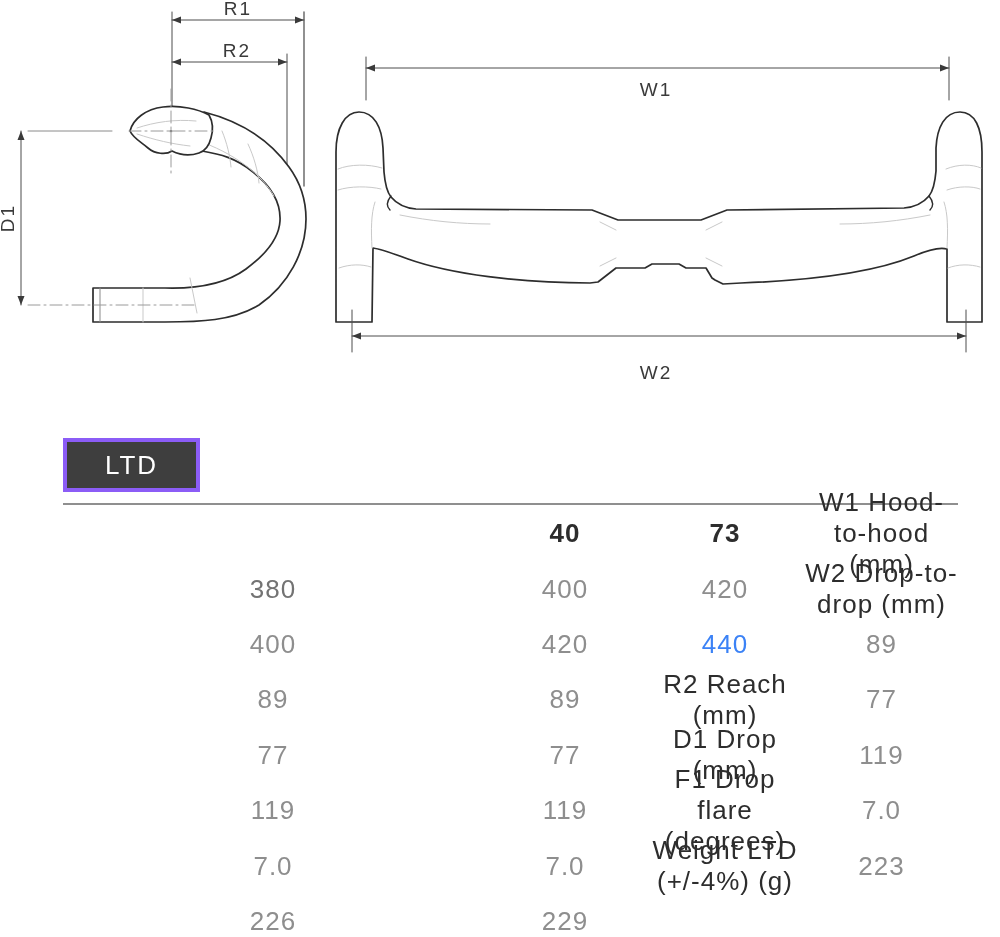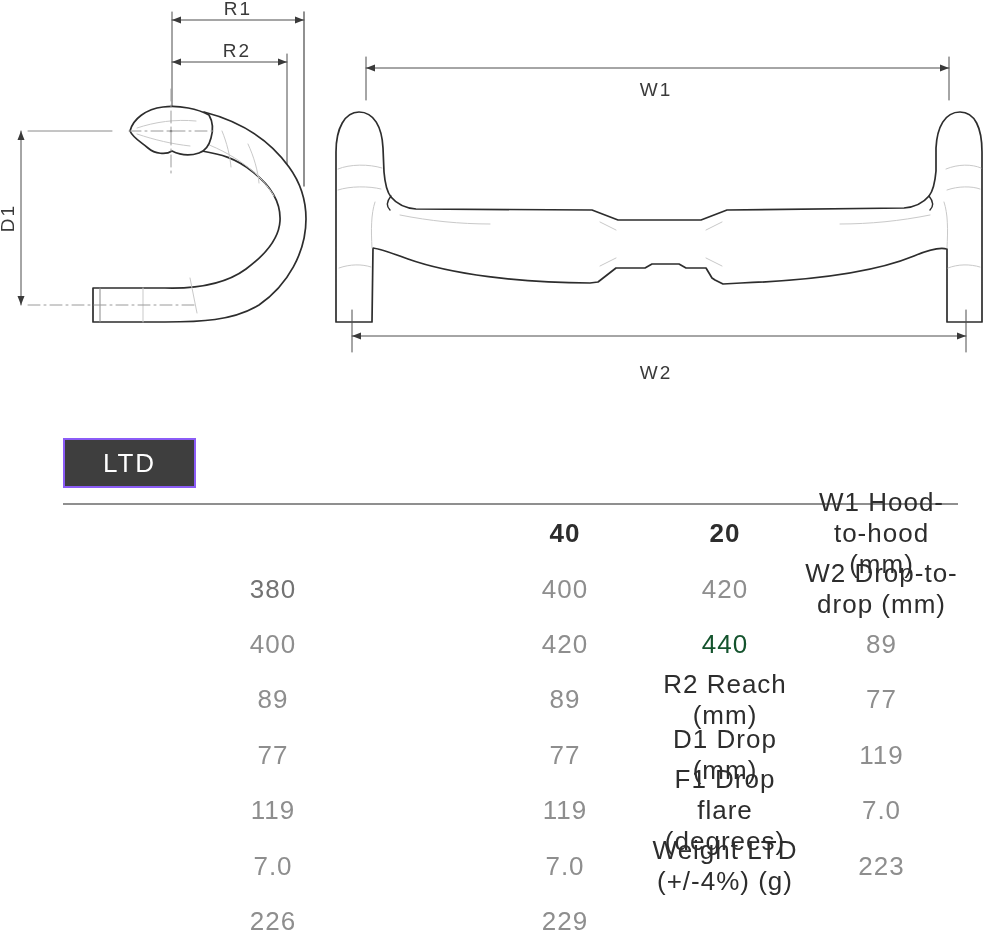--- a/index.html
+++ b/index.html
@@ -143,7 +143,7 @@
     </g>
   </svg>
 
-  <div class="badge" style="background:#3e3e3e;color:#ffffff;border:2px solid #8b5cf6;">LTD</div>
+  <div class="badge" style="background:#3e3e3e;color:#ffffff;border:4px solid #8b5cf6;">LTD</div>
 
   <div class="divider" style="background:#8f8f8f;"></div>
 

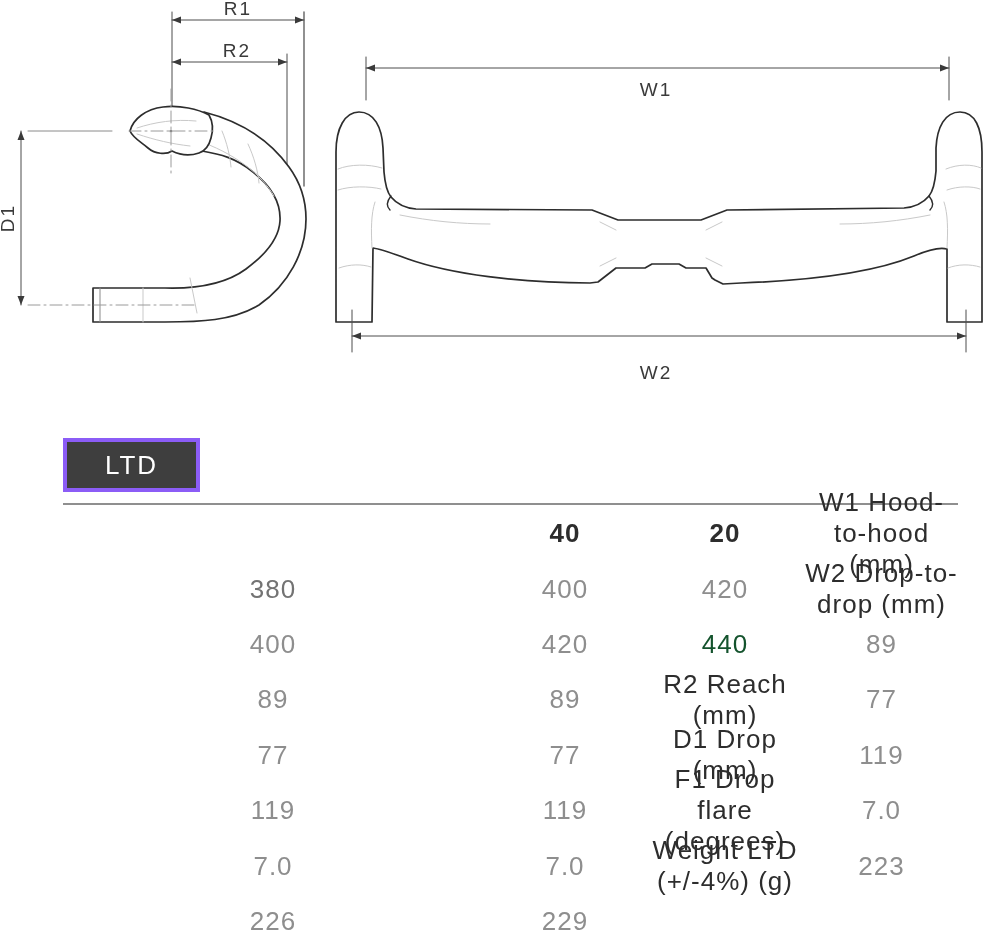--- a/index.html
+++ b/index.html
@@ -151,7 +151,7 @@
 
     <div class="cell blank"></div>
     <div class="cell head">40</div>
-    <div class="cell head">20</div>
+    <div class="cell head">73</div>
 
     <div class="cell label">W1 Hood-to-hood (mm)</div>
     <div class="cell" style="color:#737373">380</div>

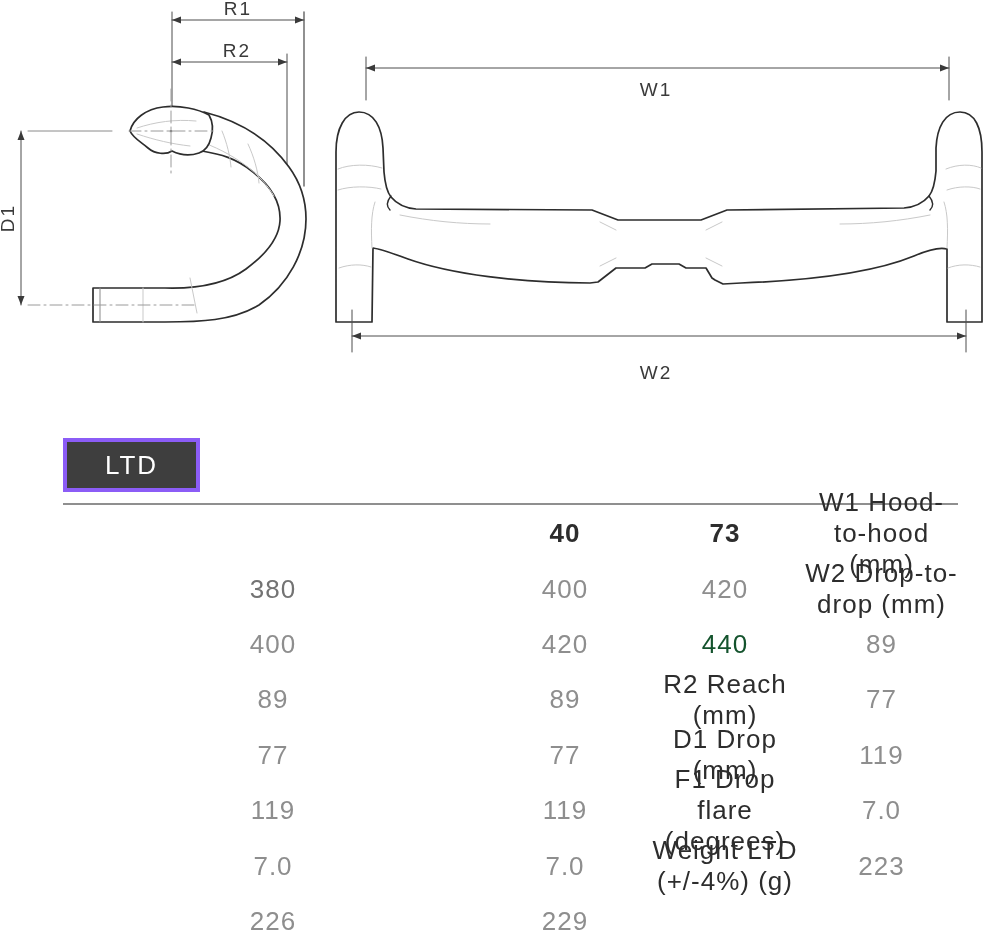--- a/index.html
+++ b/index.html
@@ -161,7 +161,7 @@
     <div class="cell label">W2 Drop-to-drop (mm)</div>
     <div class="cell" style="color:#8e8e8e">400</div>
     <div class="cell" style="color:#8e8e8e">420</div>
-    <div class="cell" style="color:#14532d">440</div>
+    <div class="cell" style="color:#3b82f6">440</div>
 
     <div class="cell" style="color:#8e8e8e">89</div>
     <div class="cell" style="color:#8e8e8e">89</div>

